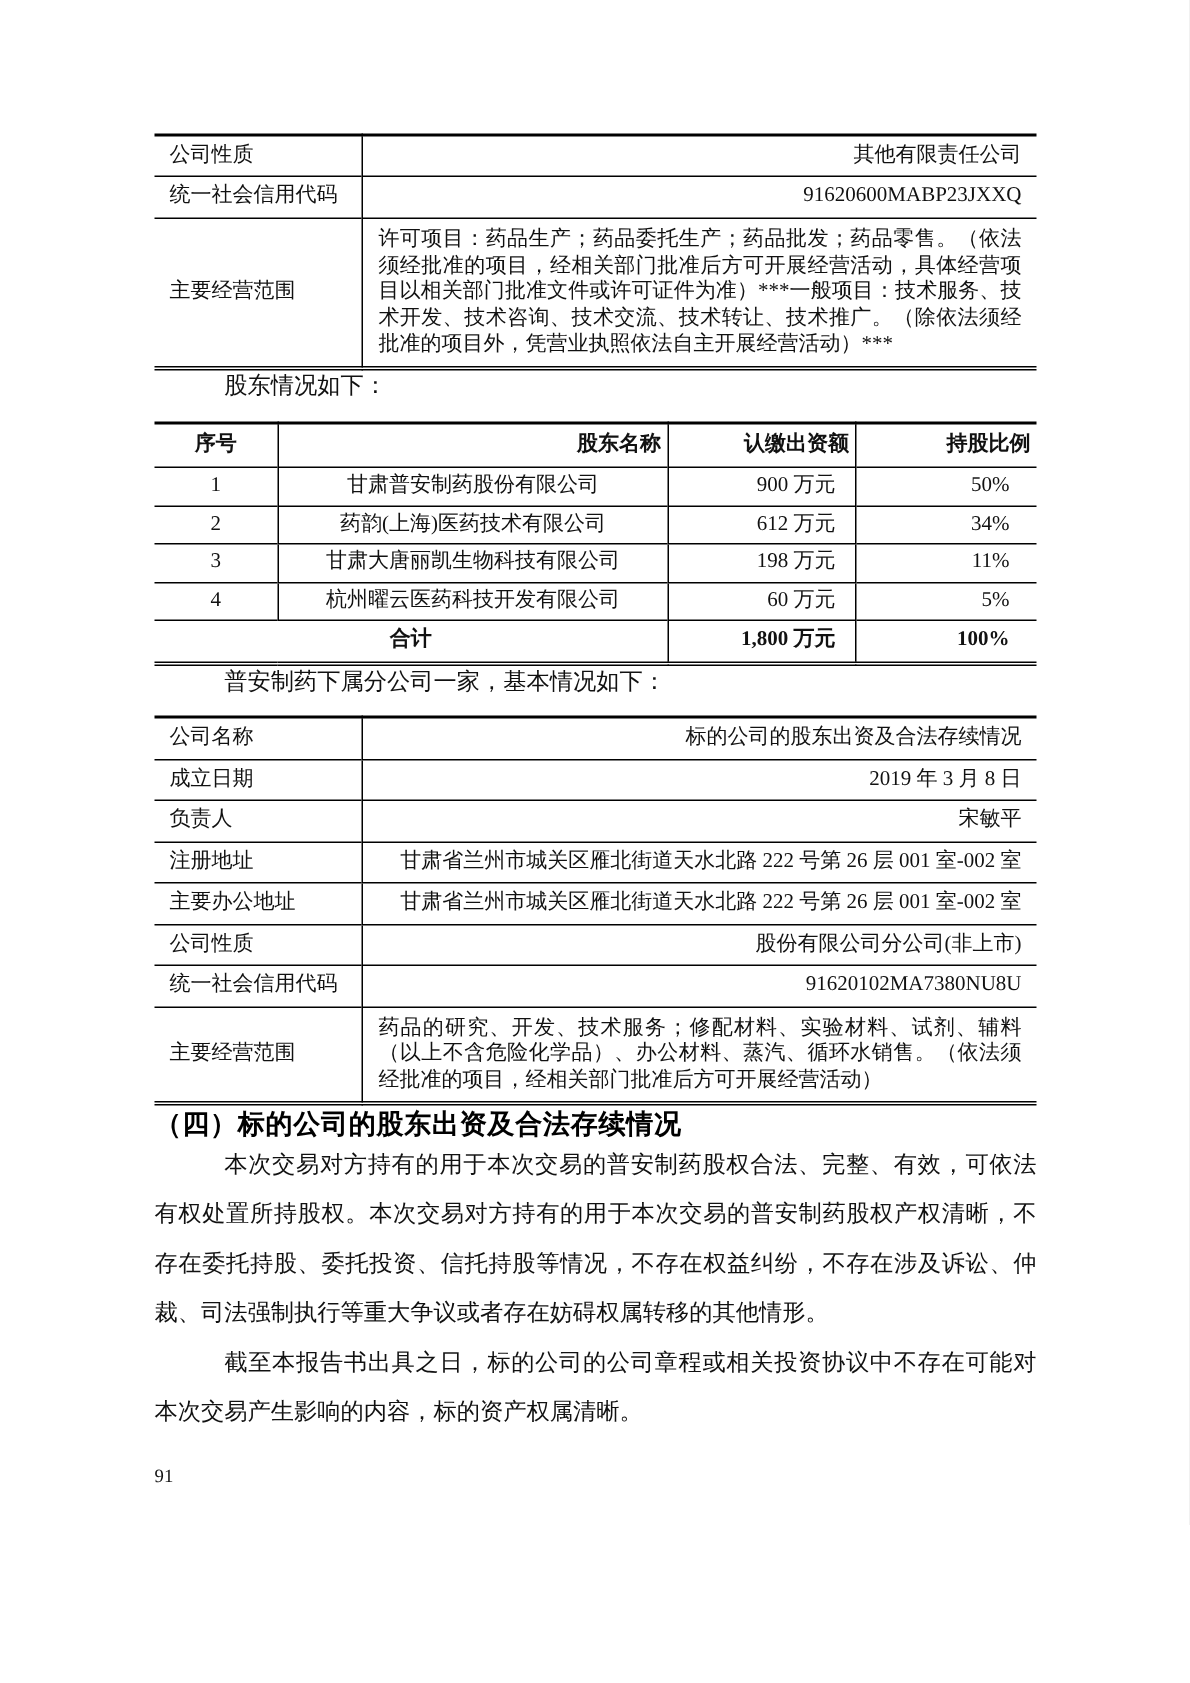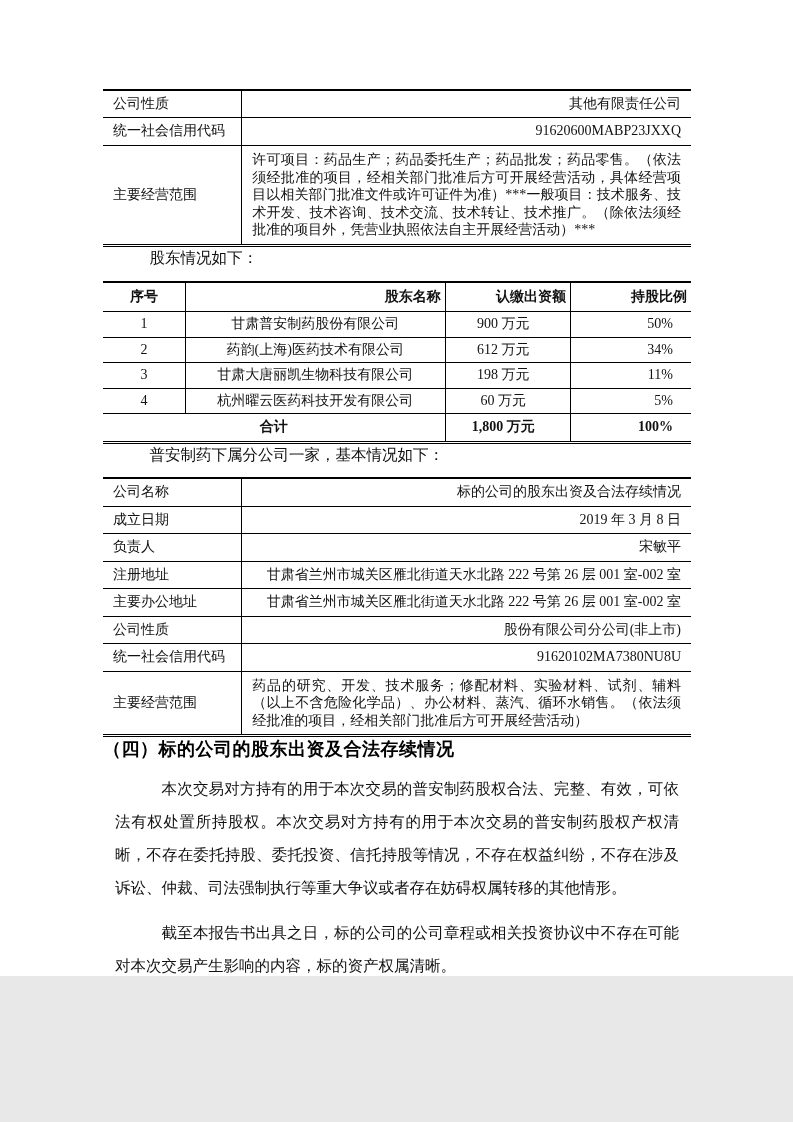--- a/index.html
+++ b/index.html
@@ -6,7 +6,7 @@
   .page {
     position: relative;
     width: 793px;
-    height: 976px;
+    height: 1122px;
     margin: 0 auto;
     background: #ffffff;
     box-sizing: border-box;

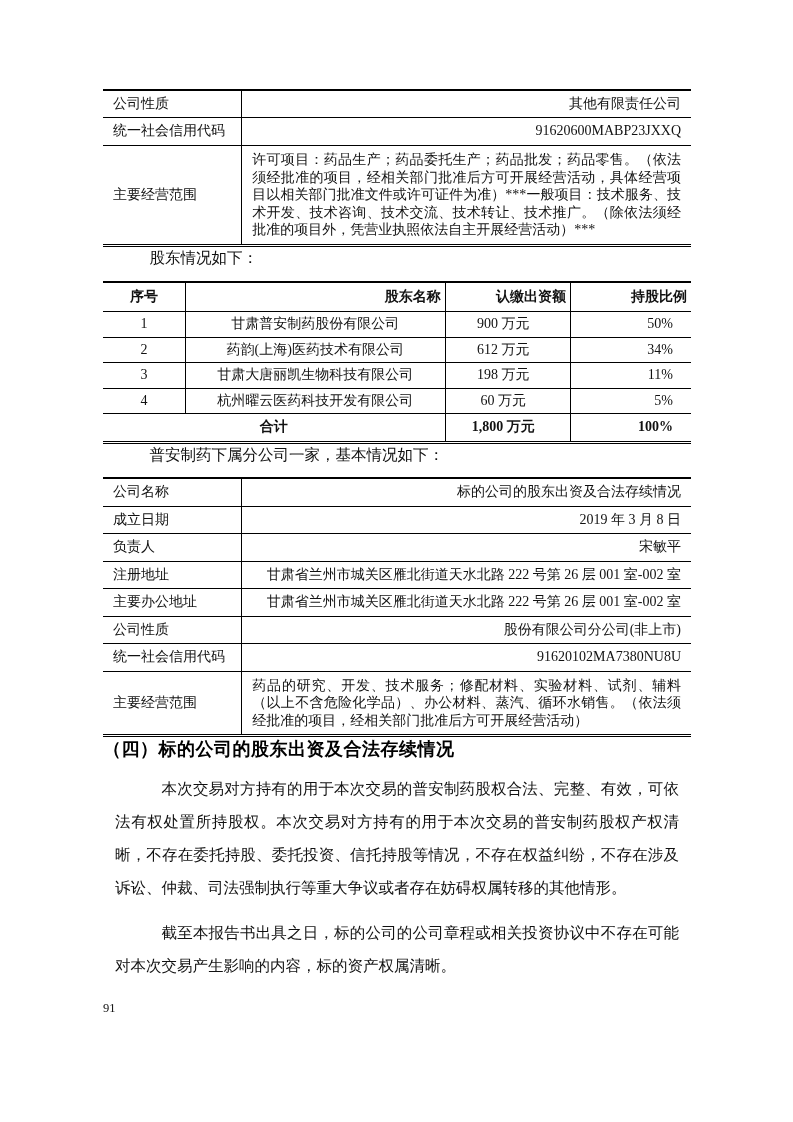--- a/index.html
+++ b/index.html
@@ -42,7 +42,7 @@
   table.sh th { font-weight: bold; text-align: center; padding: 5px 4px; }
   table.sh td { padding: 3px 4px; }
   table.sh td.c  { text-align: center; }
-  table.sh td.amt { text-align: center; padding-right: 13px; }
+  table.sh td.amt { text-align: right; padding-right: 13px; }
   table.sh td.pct { text-align: right; padding-right: 18px; }
   table.sh tr.total td { font-weight: bold; padding: 4px; }
   table.sh tr.total td.amt { padding-right: 13px; }

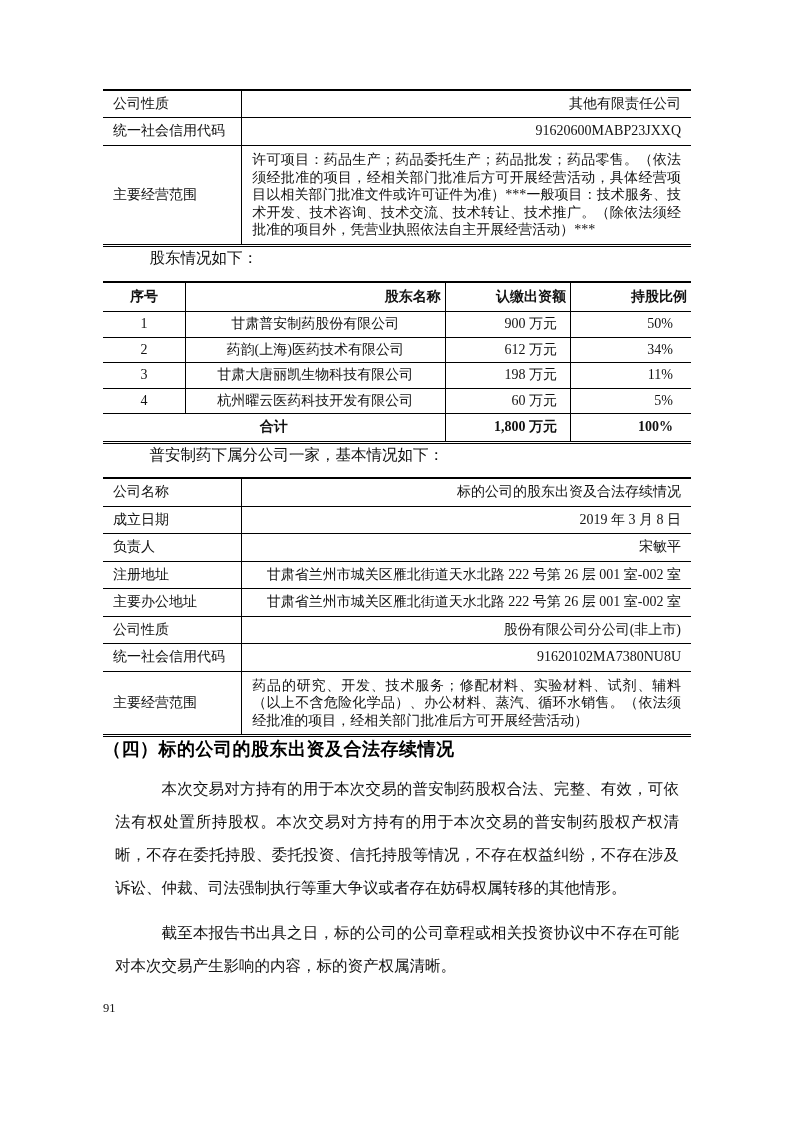--- a/index.html
+++ b/index.html
@@ -50,7 +50,7 @@
 
   
   p.body {
-    margin: 12px;
+    margin: 0;
     font-size: 15.5px;
     line-height: 2.12;
     text-align: justify;

